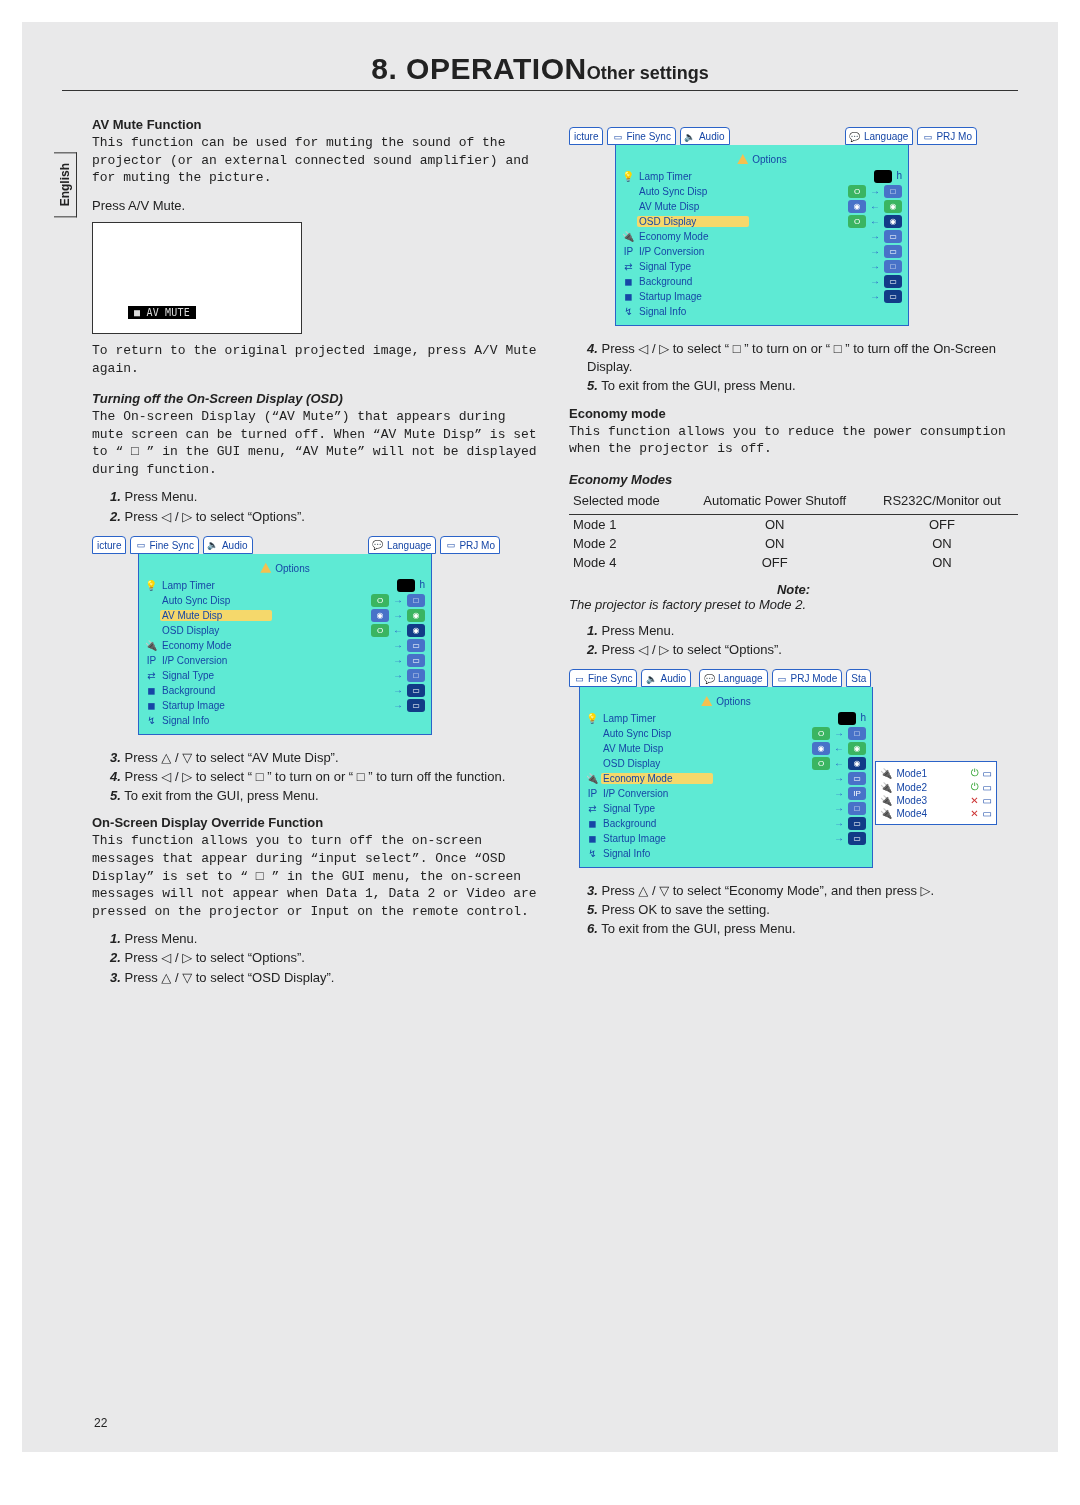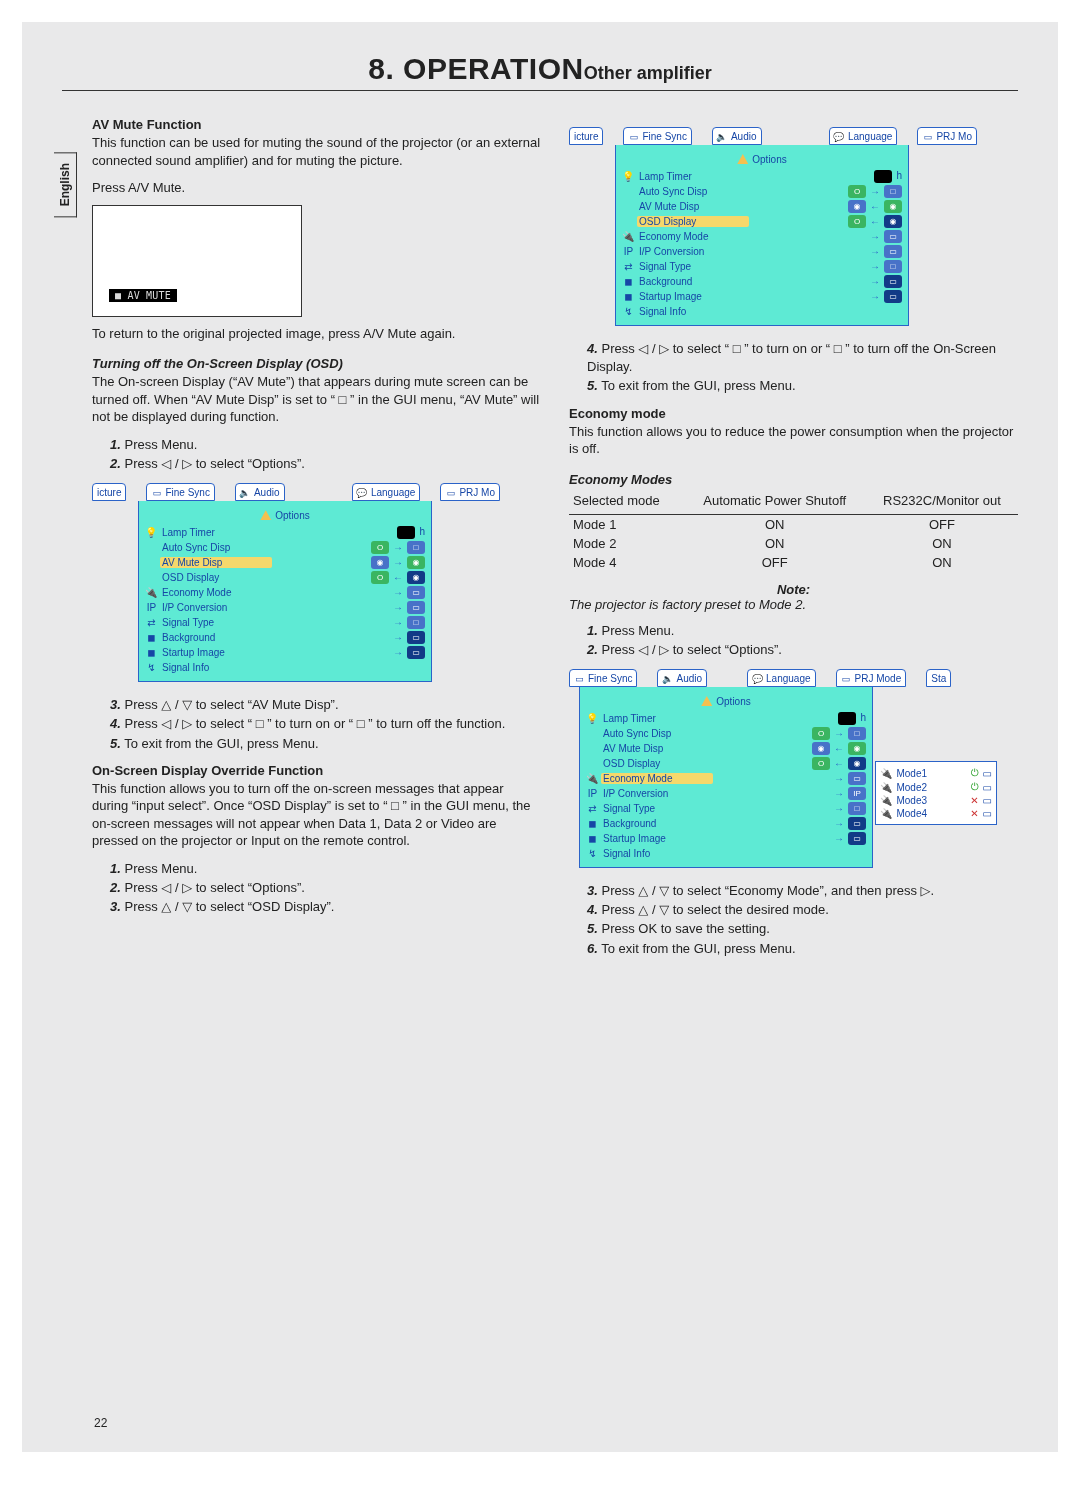--- a/index.html
+++ b/index.html
@@ -254,7 +254,7 @@
 
   <div class="hdr">
     <div class="hdr-title">8. OPERATION</div>
-    <div class="hdr-sub">Other amplifier</div>
+    <div class="hdr-sub">Other settings</div>
   </div>
 
   <div class="side-tab">English</div>

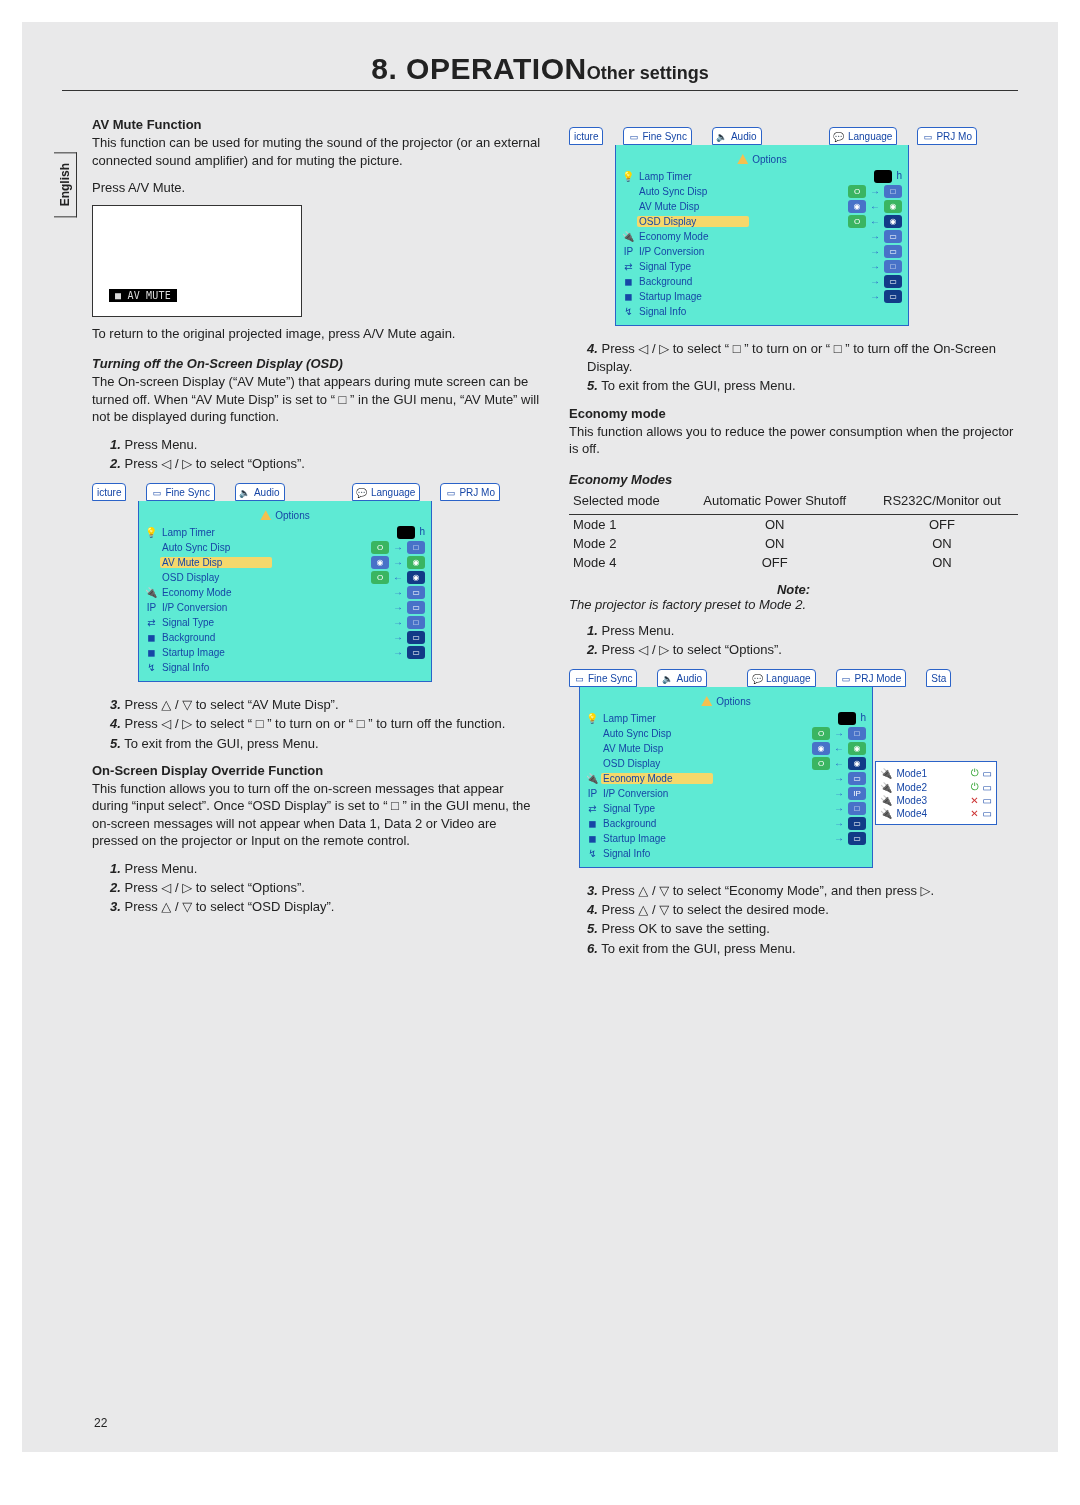--- a/index.html
+++ b/index.html
@@ -72,6 +72,7 @@
   p {
     margin: 0 0 10px 0;
     line-height: 1.35;
+    font-family: Liberation Mono, monospace;
   }
   .line {
     line-height: 1.35;

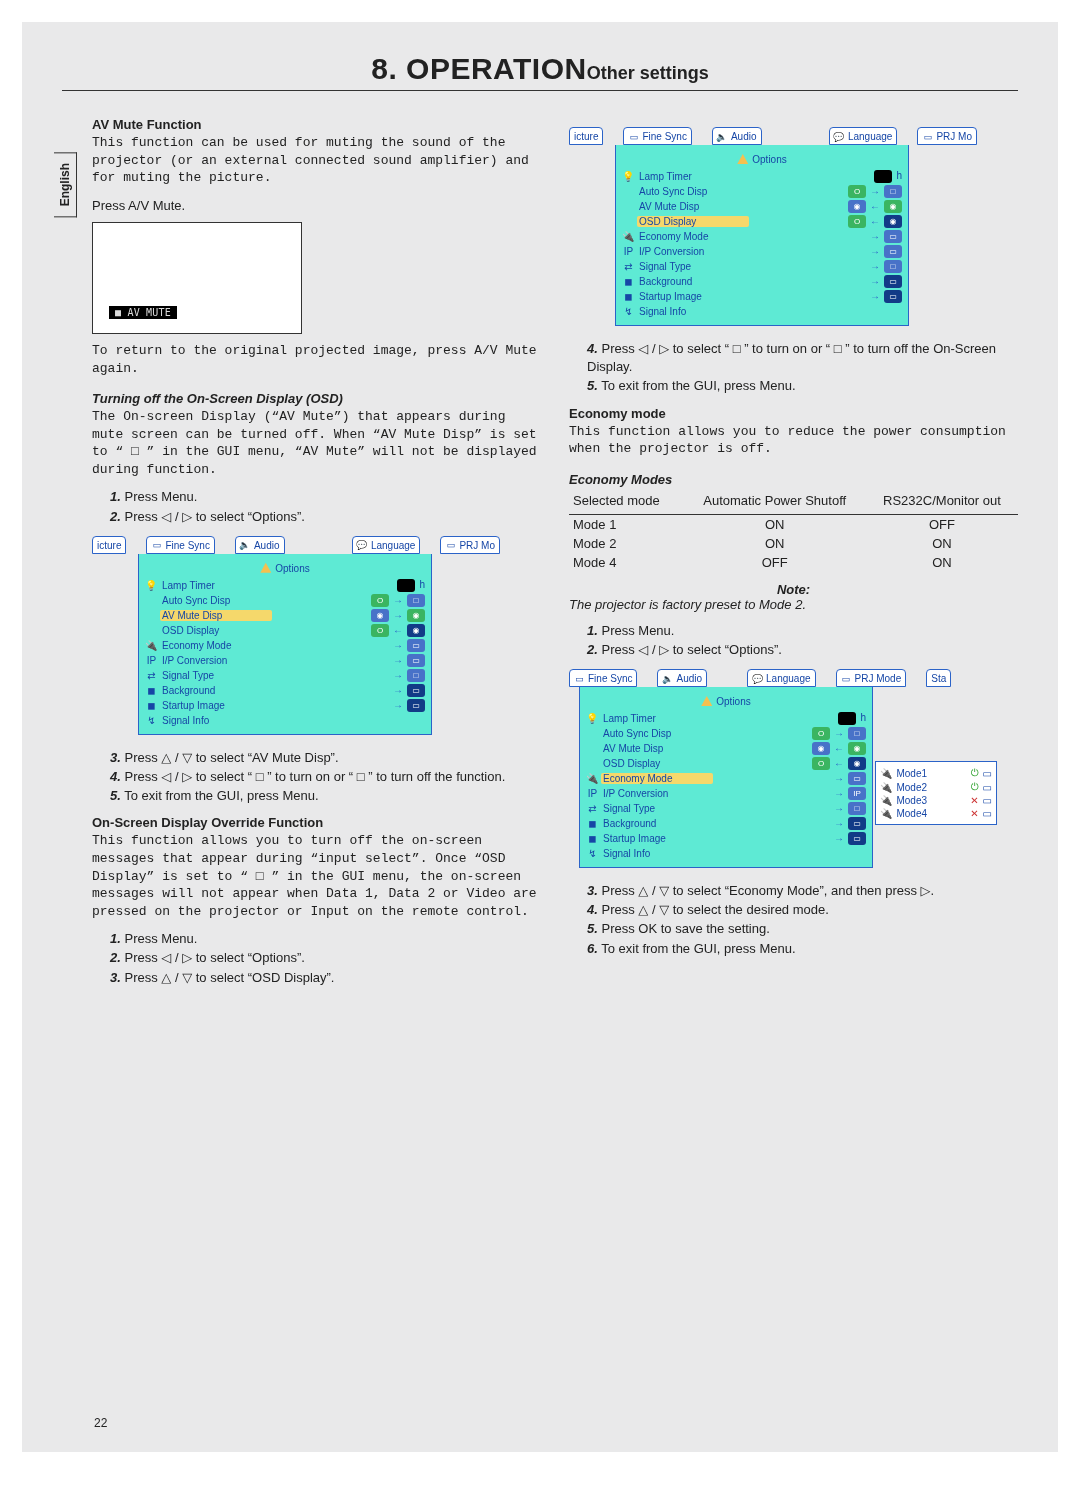--- a/index.html
+++ b/index.html
@@ -117,7 +117,7 @@
   .gui.crop-left { overflow: hidden; width: 420px; }
   .tabbar {
     display: flex;
-    gap: 20px;
+    gap: 4px;
   }
   .tab {
     border: 1px solid #2b63c8;

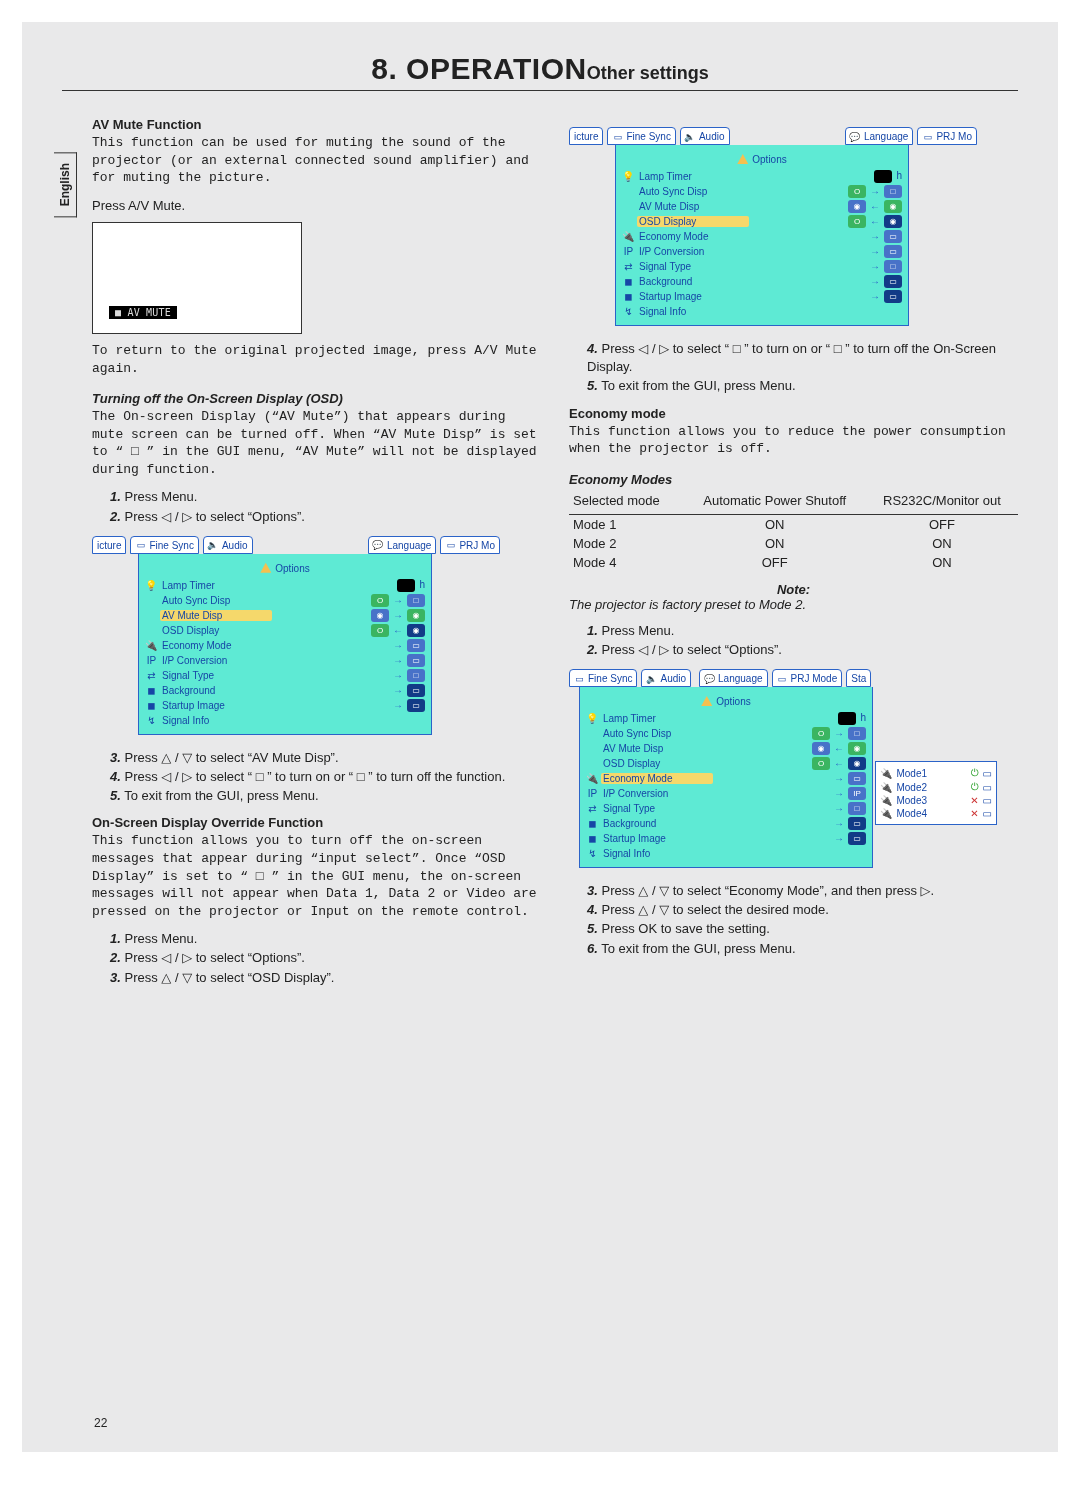--- a/index.html
+++ b/index.html
@@ -96,7 +96,7 @@
   }
   .av-badge {
     position: absolute;
-    left: 16px;
+    left: 35px;
     bottom: 14px;
     background: #000;
     color: #dcdcdc;

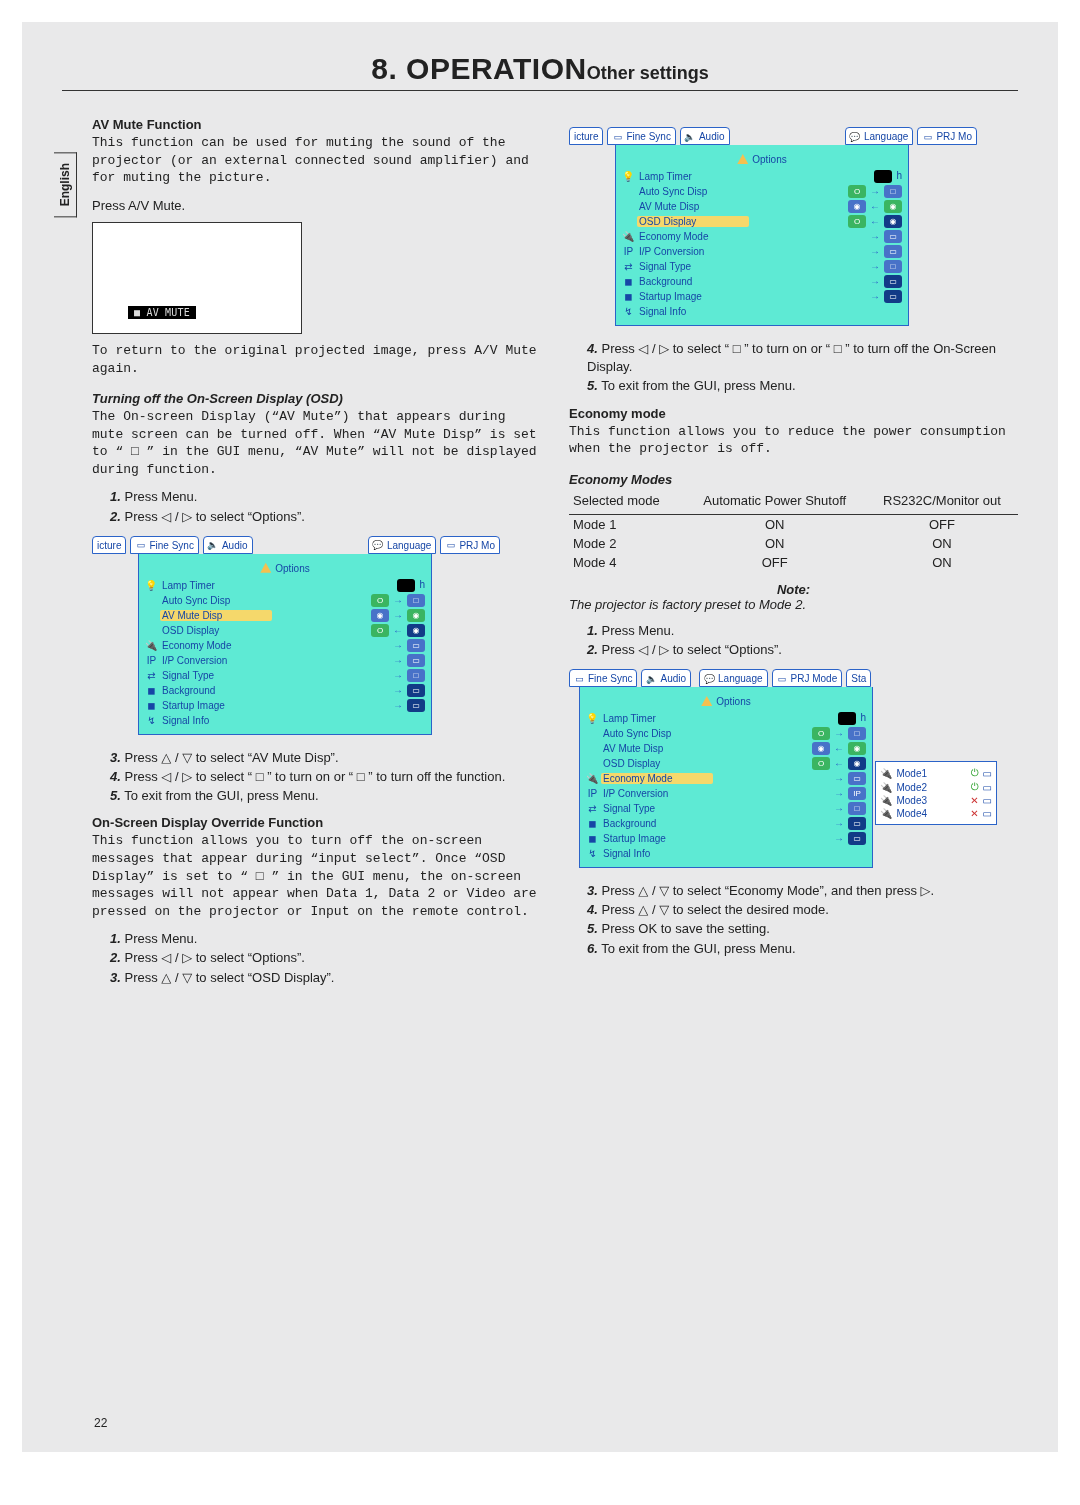--- a/index.html
+++ b/index.html
@@ -695,7 +695,6 @@
 
       <ol class="steps" start="3" style="list-style: none;">
         <li><span class="num">3.</span> <span>Press △ / ▽ to select “Economy Mode”, and then press ▷.</span></li>
-        <li><span class="num">4.</span> <span>Press △ / ▽ to select the desired mode.</span></li>
         <li><span class="num">5.</span> <span>Press OK to save the setting.</span></li>
         <li><span class="num">6.</span> <span>To exit from the GUI, press Menu.</span></li>
       </ol>

